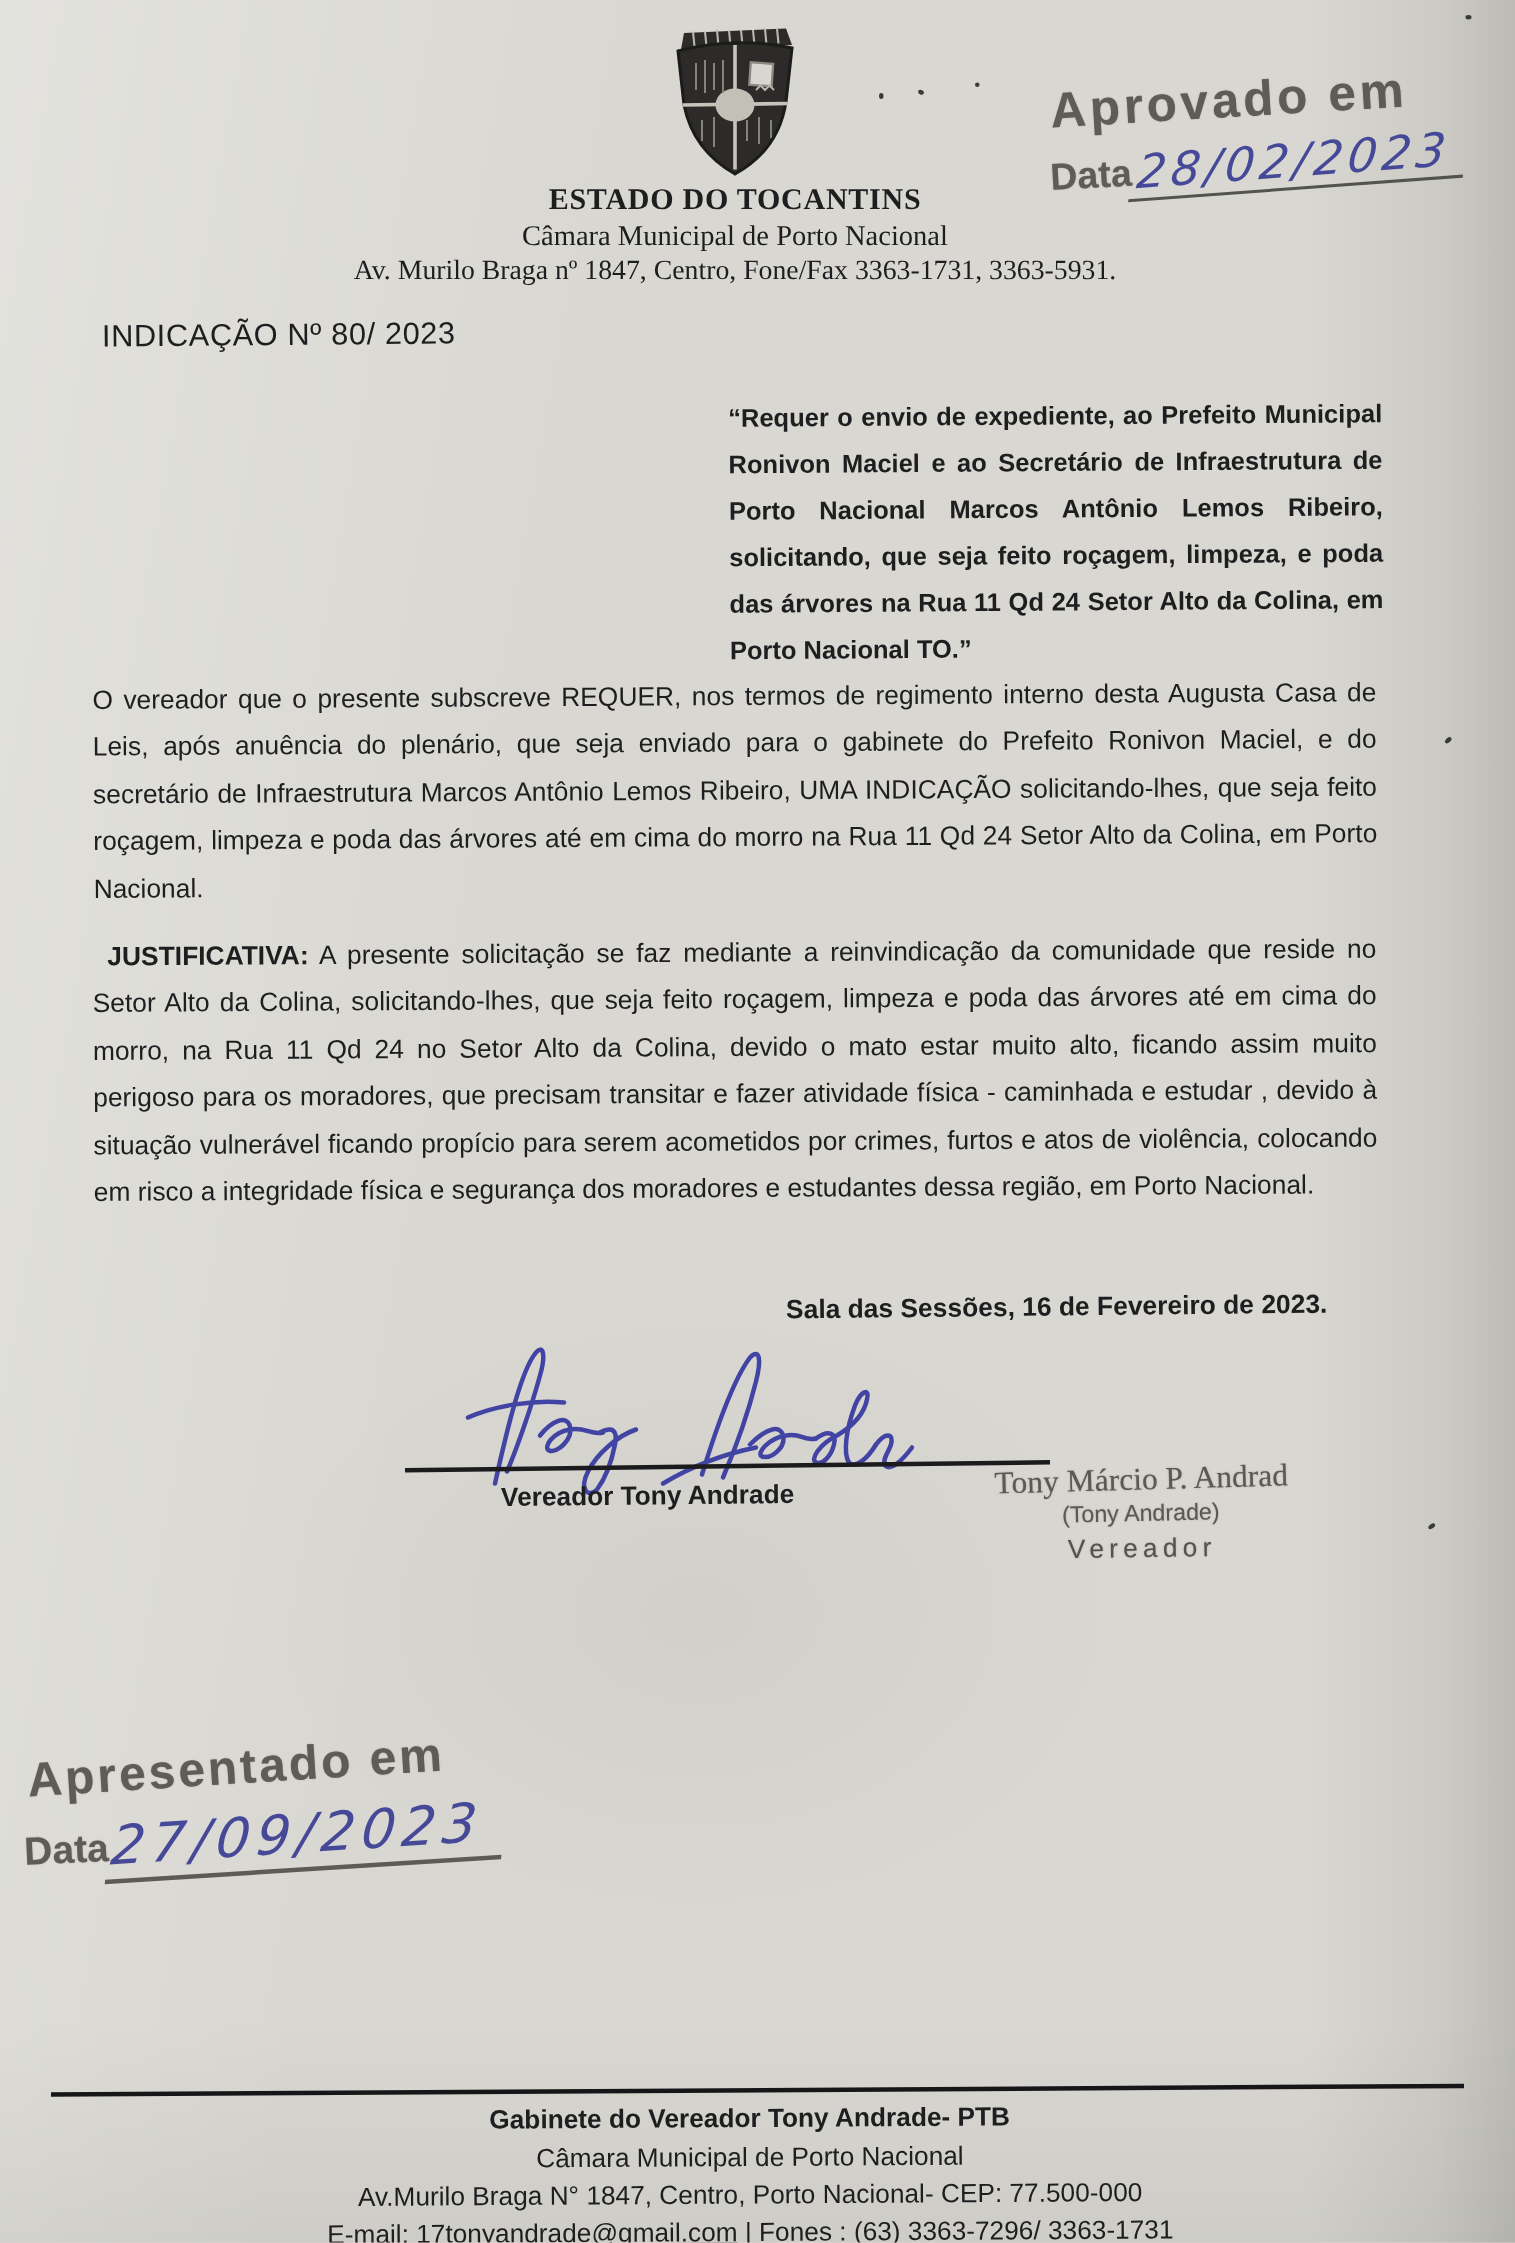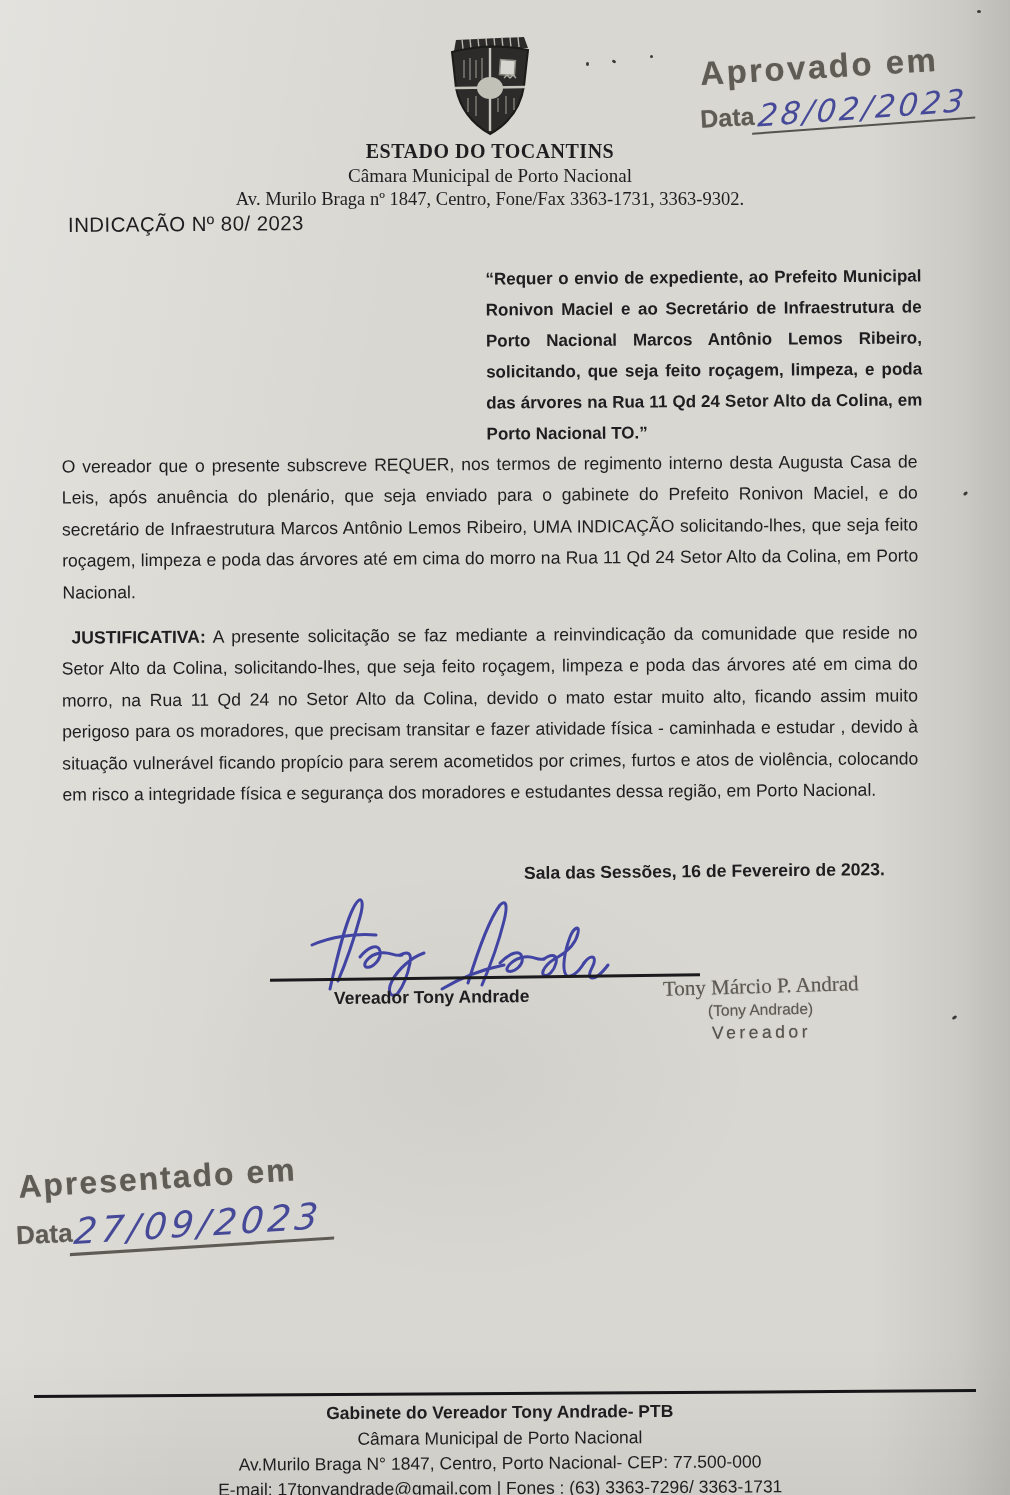--- a/index.html
+++ b/index.html
@@ -15,7 +15,7 @@
   }
   .abs{position:absolute;}
   
-  .header-block{left:40px;top:32px;width:900px;text-align:center;}
+  .header-block{left:40px;top:14px;width:900px;text-align:center;}
   .crest{display:block;margin:0 auto 4px auto;}
   .org1{font-family:"Liberation Serif",serif;font-weight:bold;font-size:20px;letter-spacing:.5px;}
   .org2{font-family:"Liberation Serif",serif;font-size:19px;margin-top:2px;}

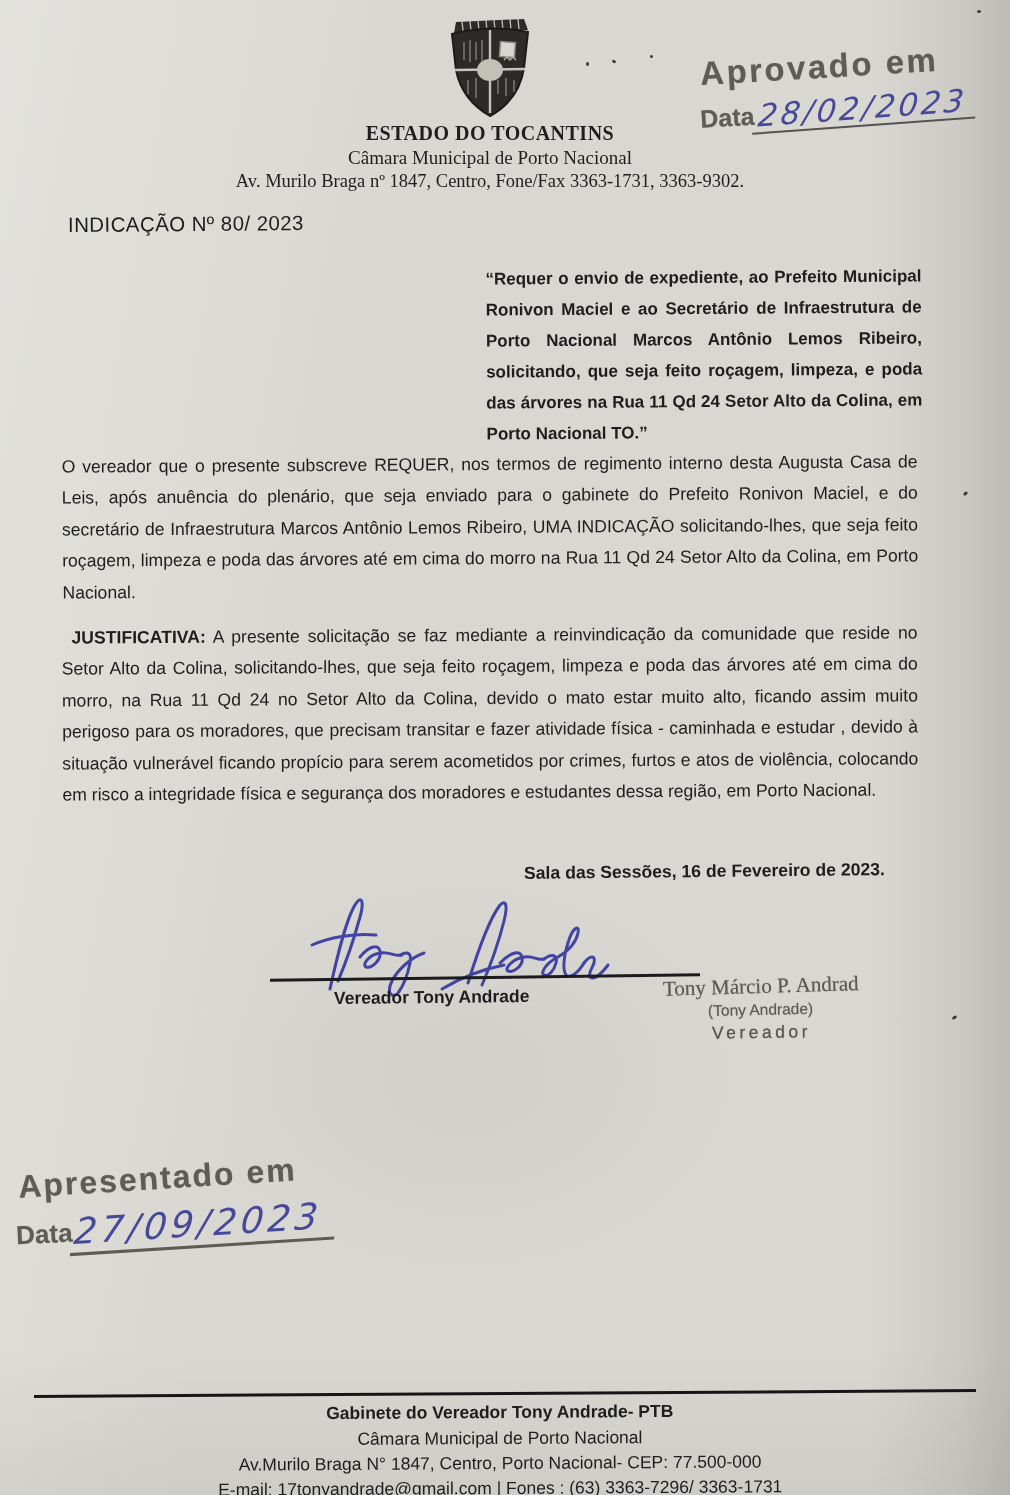--- a/index.html
+++ b/index.html
@@ -107,7 +107,7 @@
   </svg>
   <div class="org1">ESTADO DO TOCANTINS</div>
   <div class="org2">Câmara Municipal de Porto Nacional</div>
-  <div class="org3">Av. Murilo Braga nº 1847, Centro, Fone/Fax 3363-1731, 3363-9302.</div>
+  <div class="org3">Av. Murilo Braga nº 1847, Centro, Fone/Fax 3363-1731, 3363-5931.</div>
 </div>
 
 <div class="abs stamp approved-label">Aprovado em</div>

